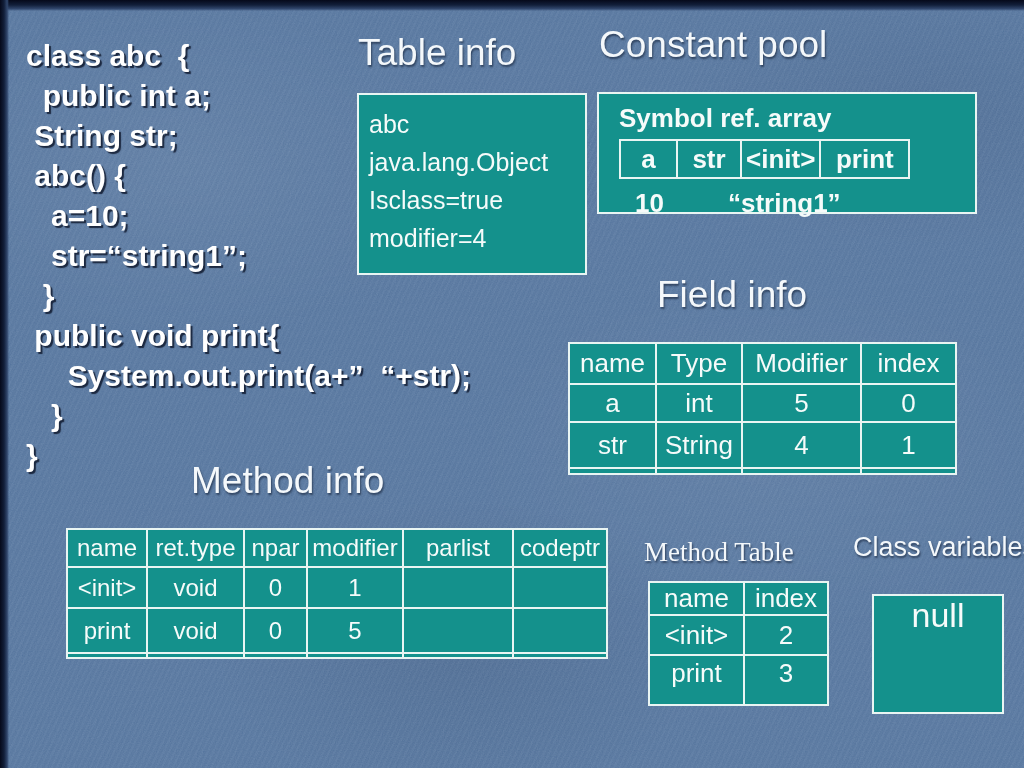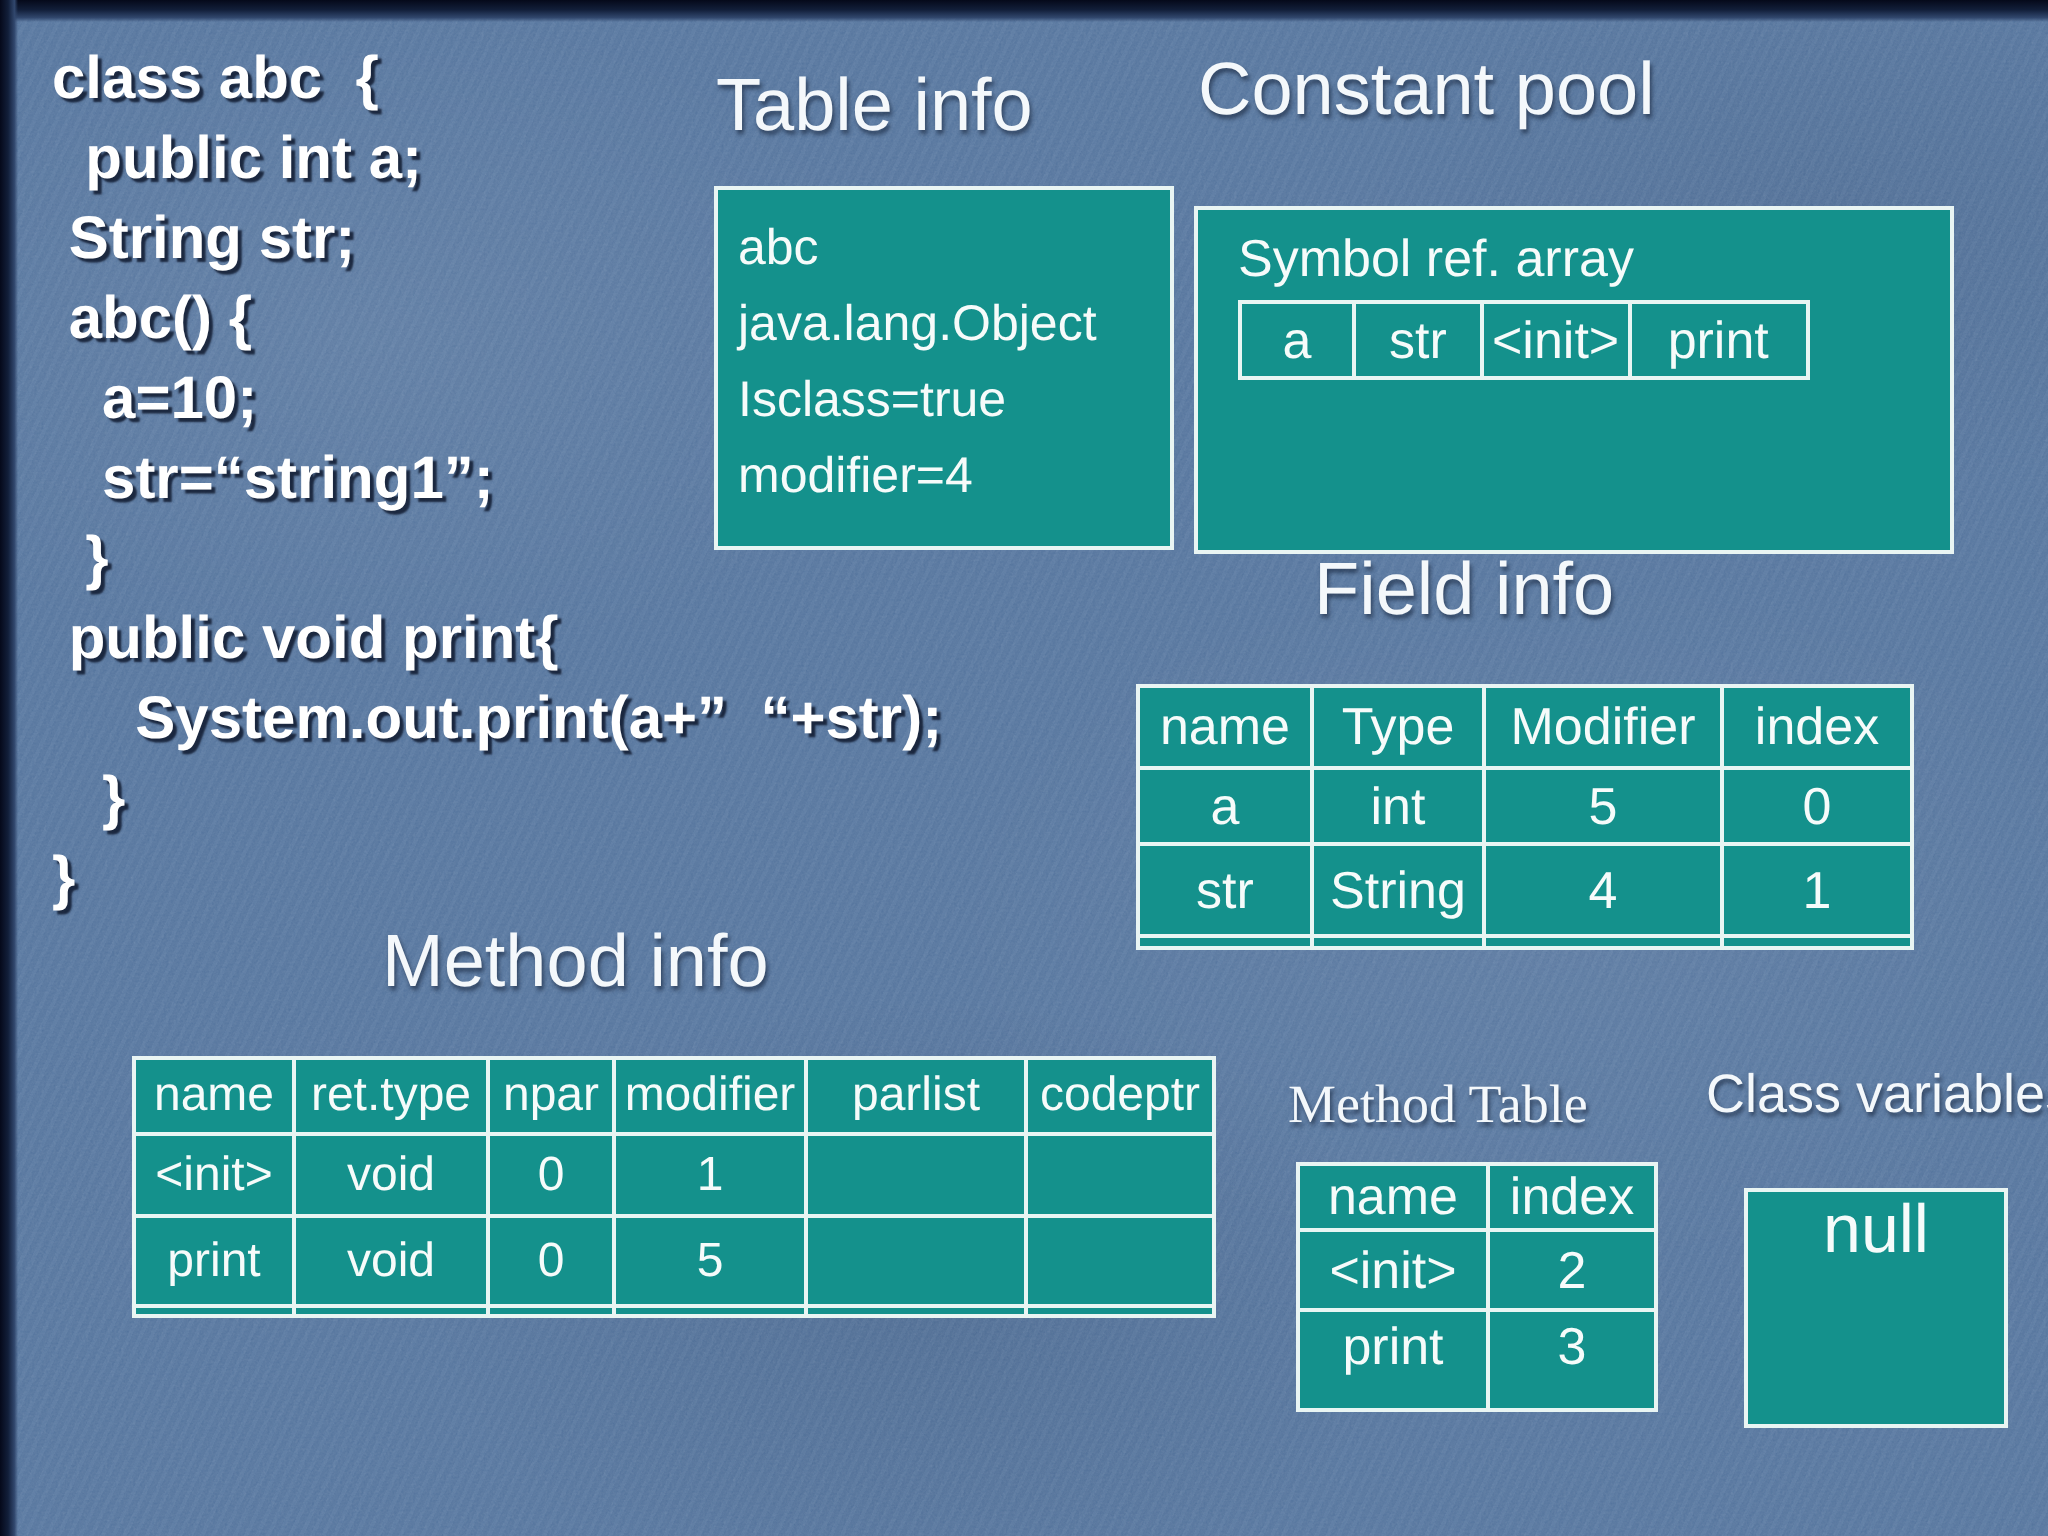--- a/index.html
+++ b/index.html
@@ -23,7 +23,7 @@
   .frame-left{position:absolute;left:0;top:0;width:9px;height:768px;
     background:linear-gradient(90deg,#05091a 0%,#121f3a 45%,#31476d 80%,rgba(49,71,109,0) 100%);}
 
-  .code-block{position:absolute;left:26px;top:20px;}
+  .code-block{position:absolute;left:26px;top:36px;}
   .code-line{
     white-space:pre;
     font-size:30px;font-weight:bold;line-height:40px;

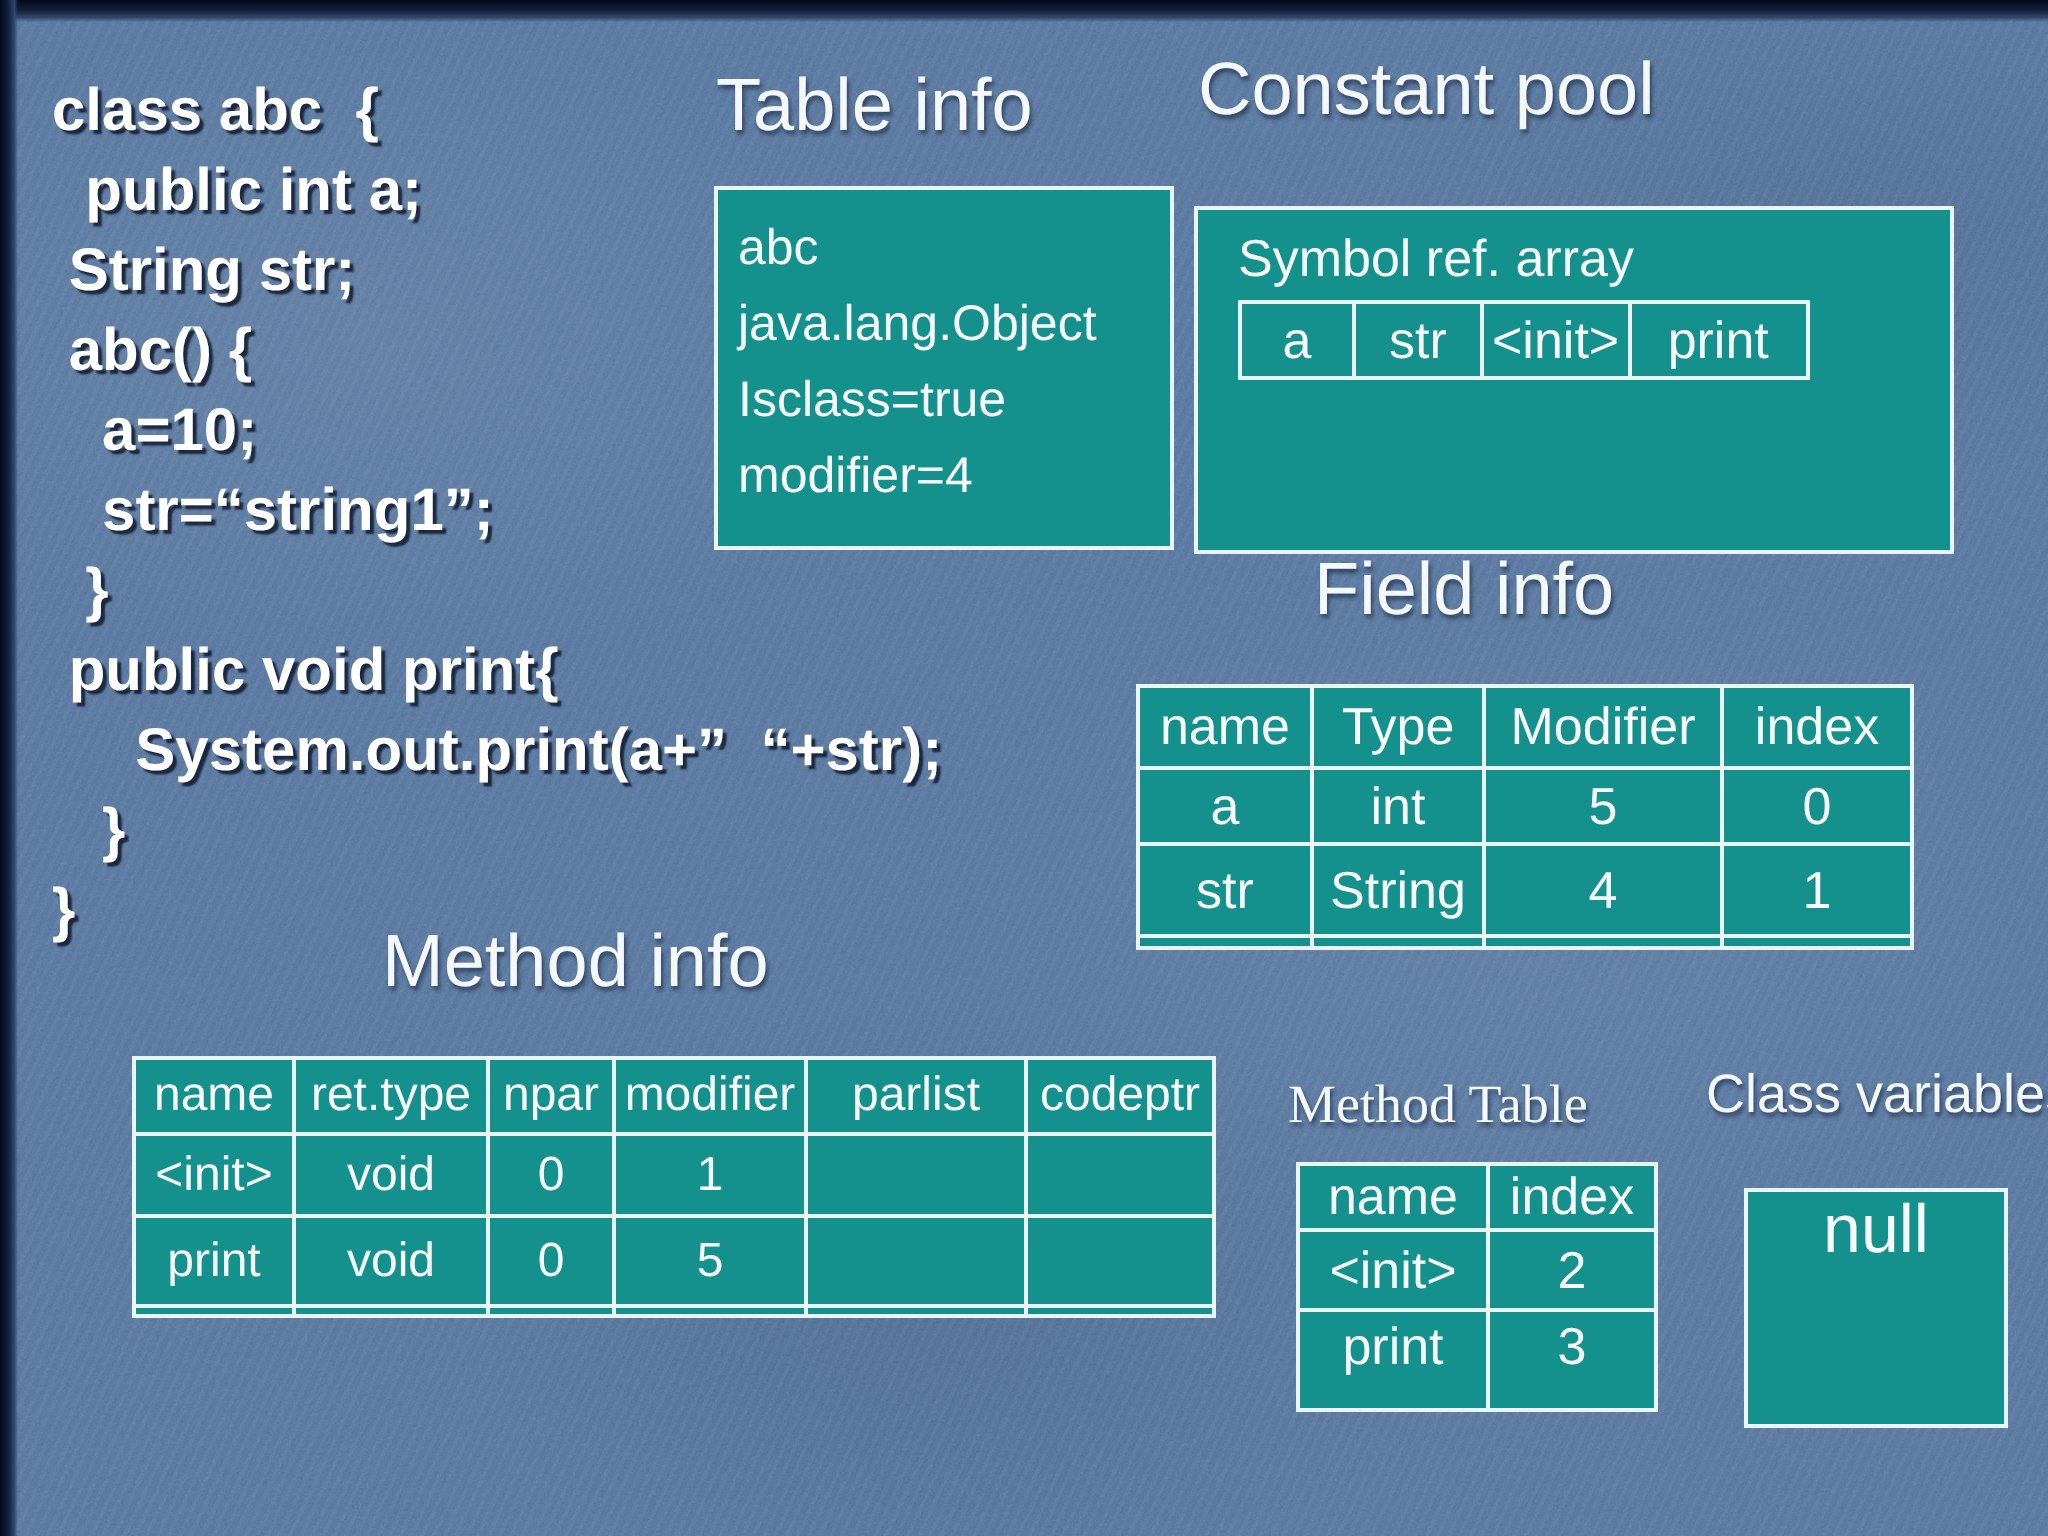--- a/index.html
+++ b/index.html
@@ -51,7 +51,7 @@
   .type-info-box{left:357px;top:93px;width:230px;height:182px;padding:10px 0 0 10px;}
   .type-info-box .ti-line{font-size:25px;line-height:38px;white-space:nowrap;}
 
-  .constant-pool-box{left:597px;top:103px;width:380px;height:174px;padding:9px 0 0 20px;}
+  .constant-pool-box{left:597px;top:92px;width:380px;height:122px;padding:9px 0 0 20px;font-weight:bold;}
   .cp-subtitle{font-size:26px;line-height:30px;}
   .cp-table{border-collapse:collapse;margin-top:6px;background:#14918c;}
   .cp-table td{

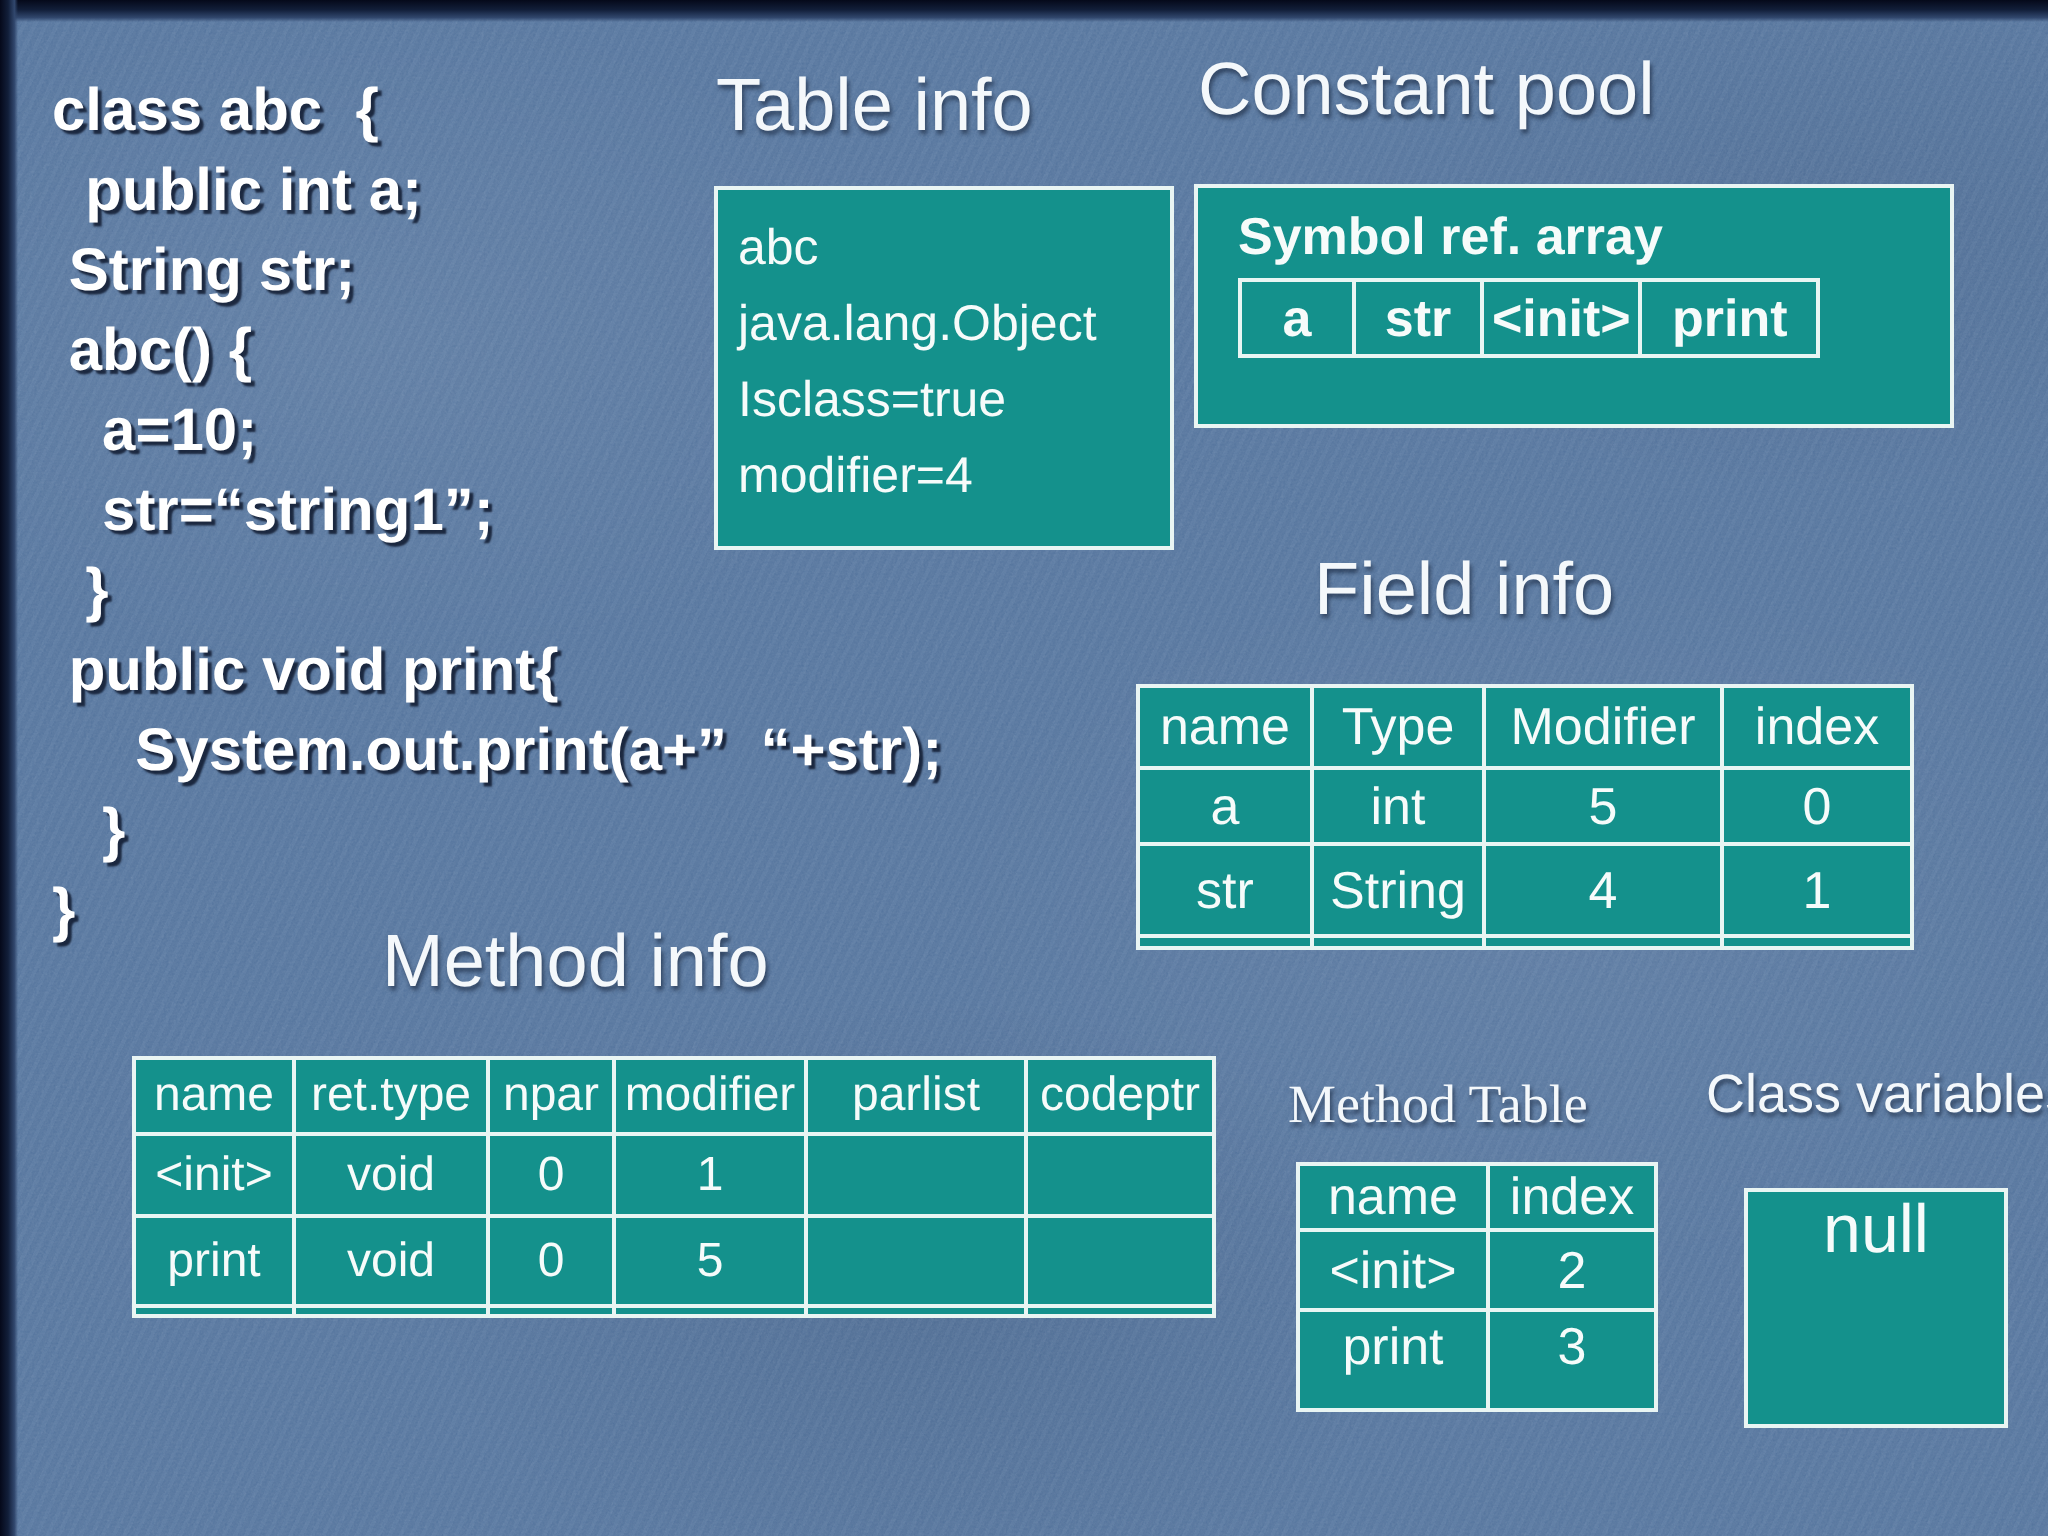--- a/index.html
+++ b/index.html
@@ -149,6 +149,10 @@
       </tr>
     </tbody>
       </table>
+    <div class="cp-row">
+      <span>10</span>
+      <span>“string1”</span>
+    </div>
   </div>
 
   <div class="title t-field-info">Field info</div>

